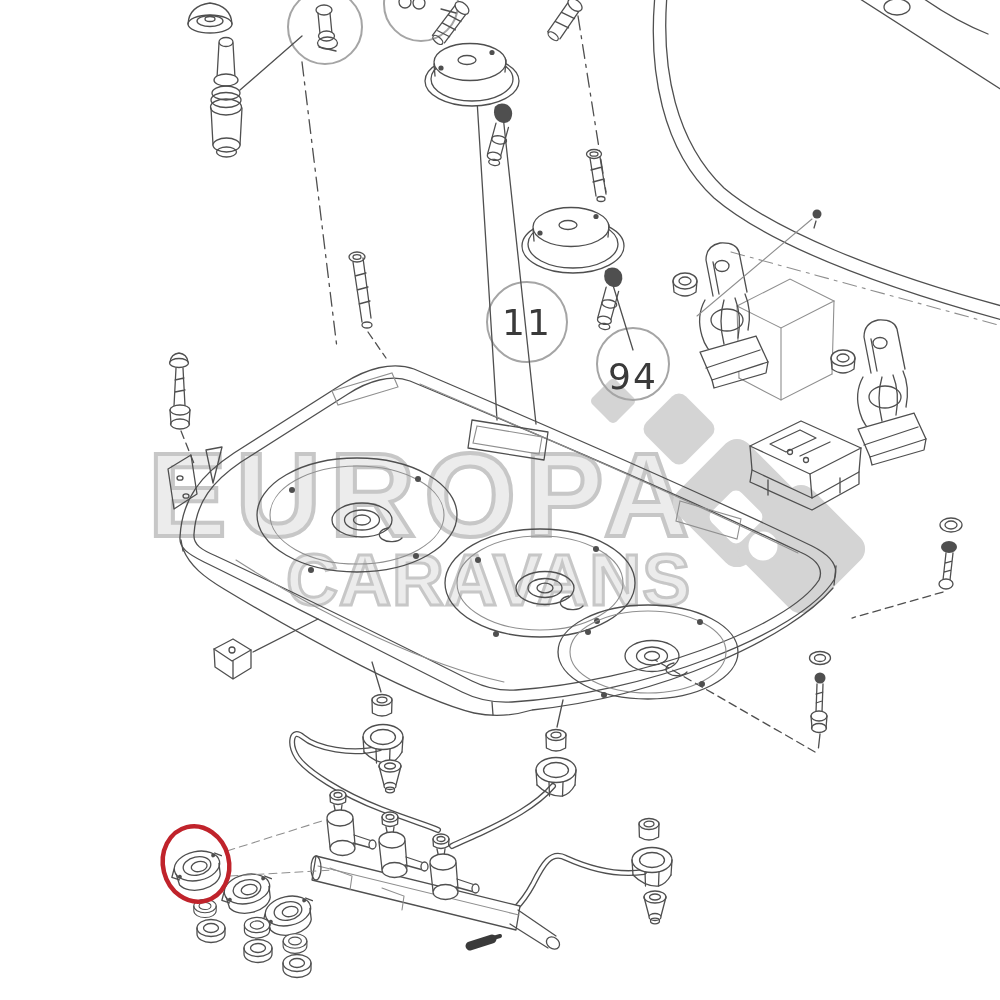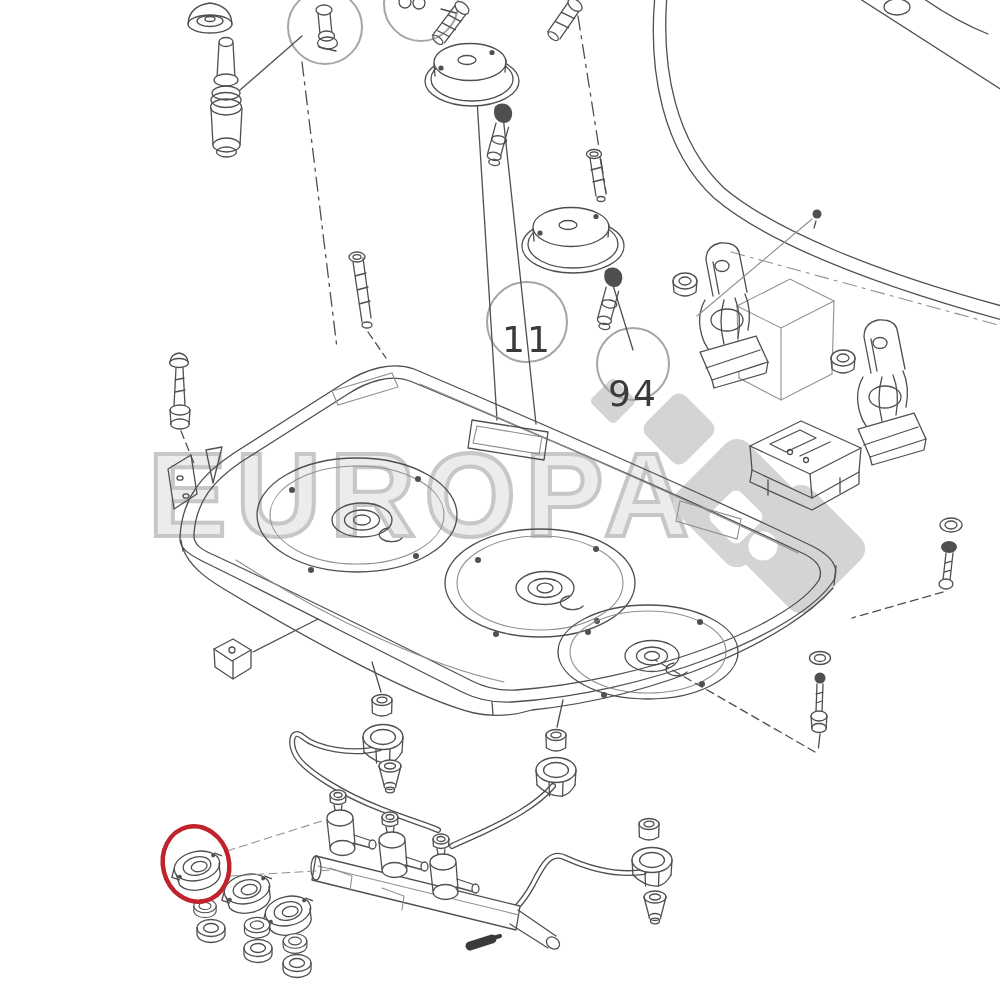--- a/index.html
+++ b/index.html
@@ -34,7 +34,7 @@
   .red{stroke:var(--hl);stroke-width:4.5;fill:none;}
   
   .digit{position:absolute;width:70px;text-align:center;font-size:36px;color:var(--digit);
-         letter-spacing:2px;font-family:"DejaVu Sans","Liberation Sans",sans-serif;margin-top:17px;}
+         letter-spacing:2px;font-family:"DejaVu Sans","Liberation Sans",sans-serif;}
   .d11{left:492px;top:302px;}
   .d94{left:598px;top:356px;}
 </style>

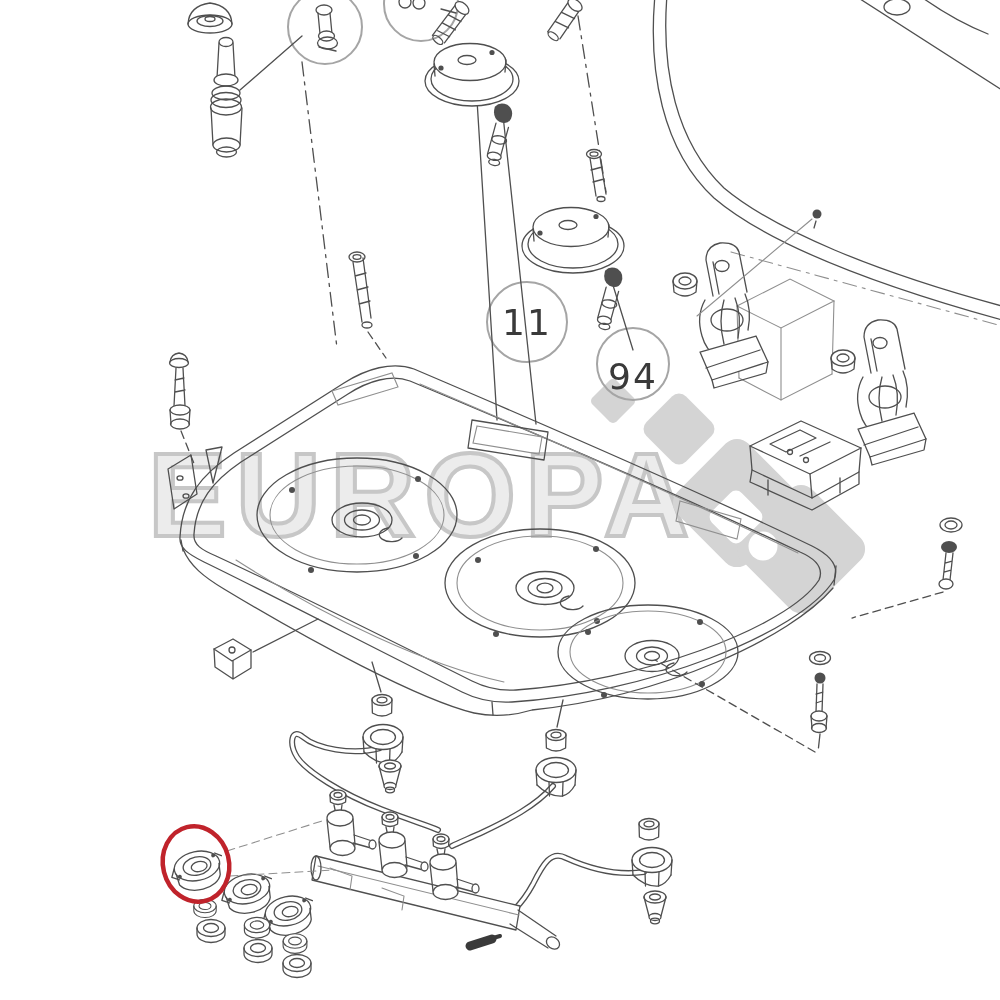--- a/index.html
+++ b/index.html
@@ -44,6 +44,7 @@
 <div class="stage">
 
   <div class="wm wm1">EUROPA</div>
+  <div class="wm wm2">CARAVANS</div>
   <svg class="logo-svg" width="1000" height="1000" viewBox="0 0 1000 1000">
     <g fill="var(--logo)">
       <rect x="-17" y="-17" width="34" height="34" rx="5" transform="translate(613,401) rotate(45)"></rect>

